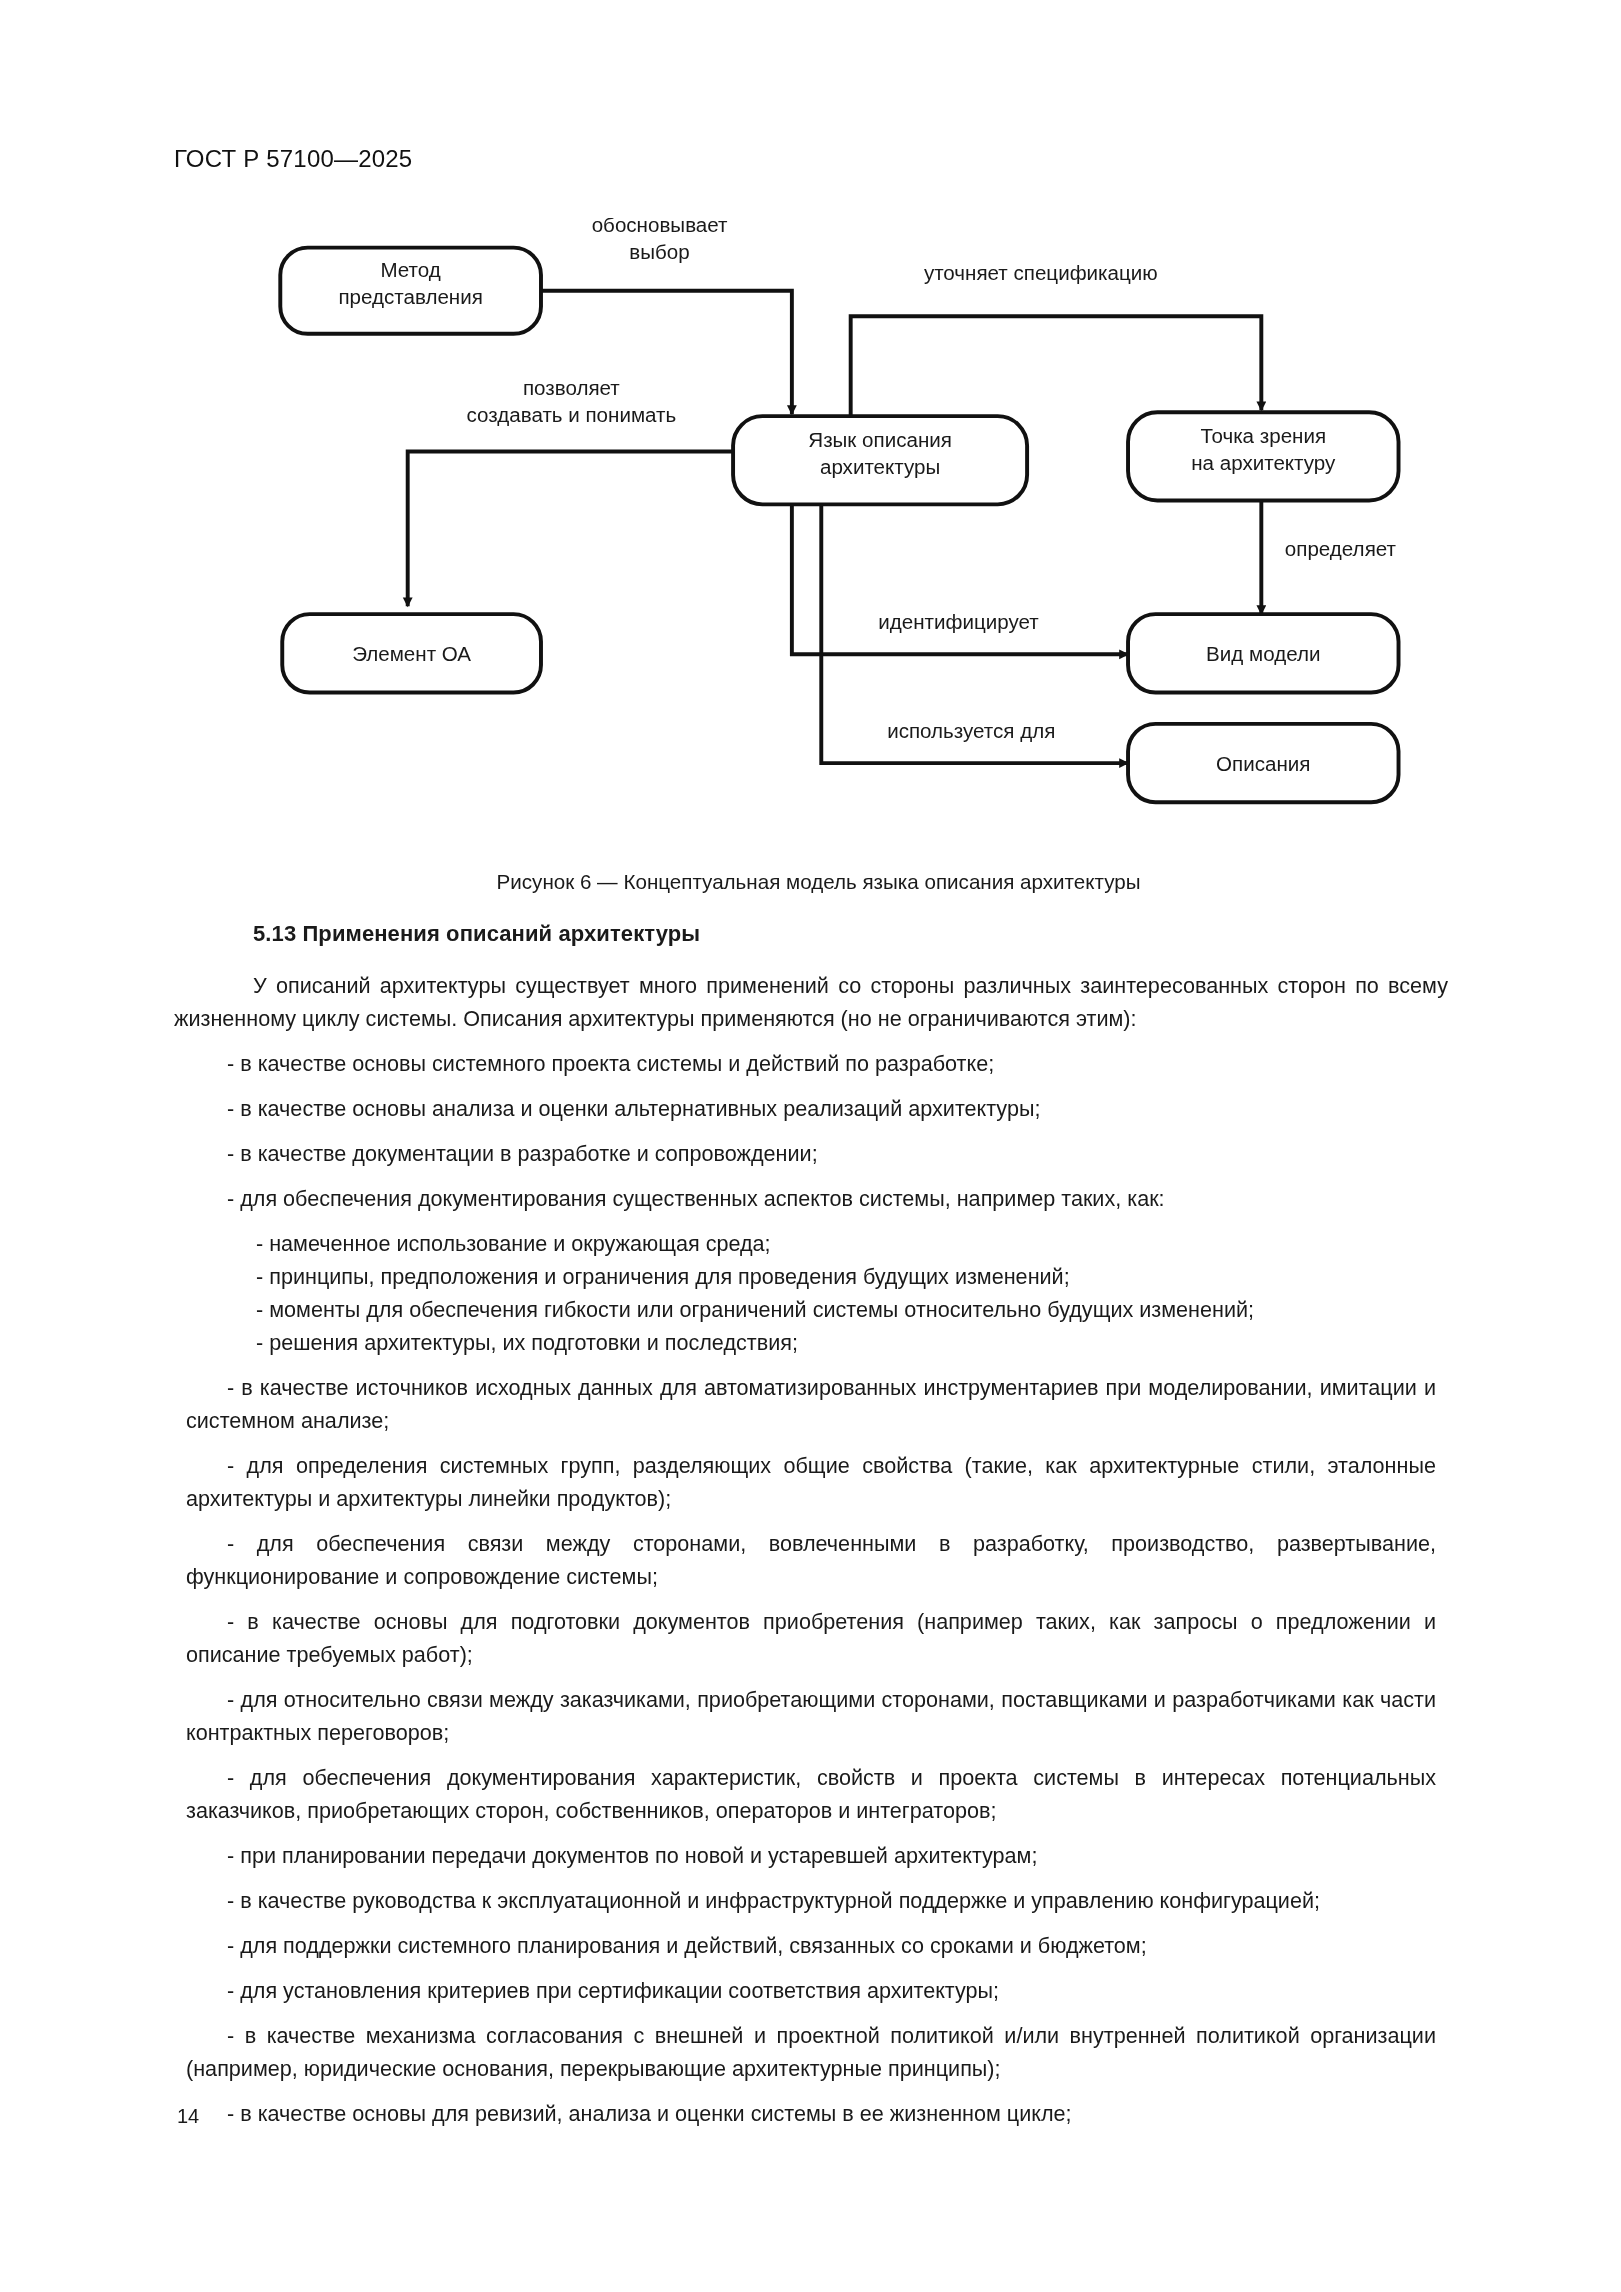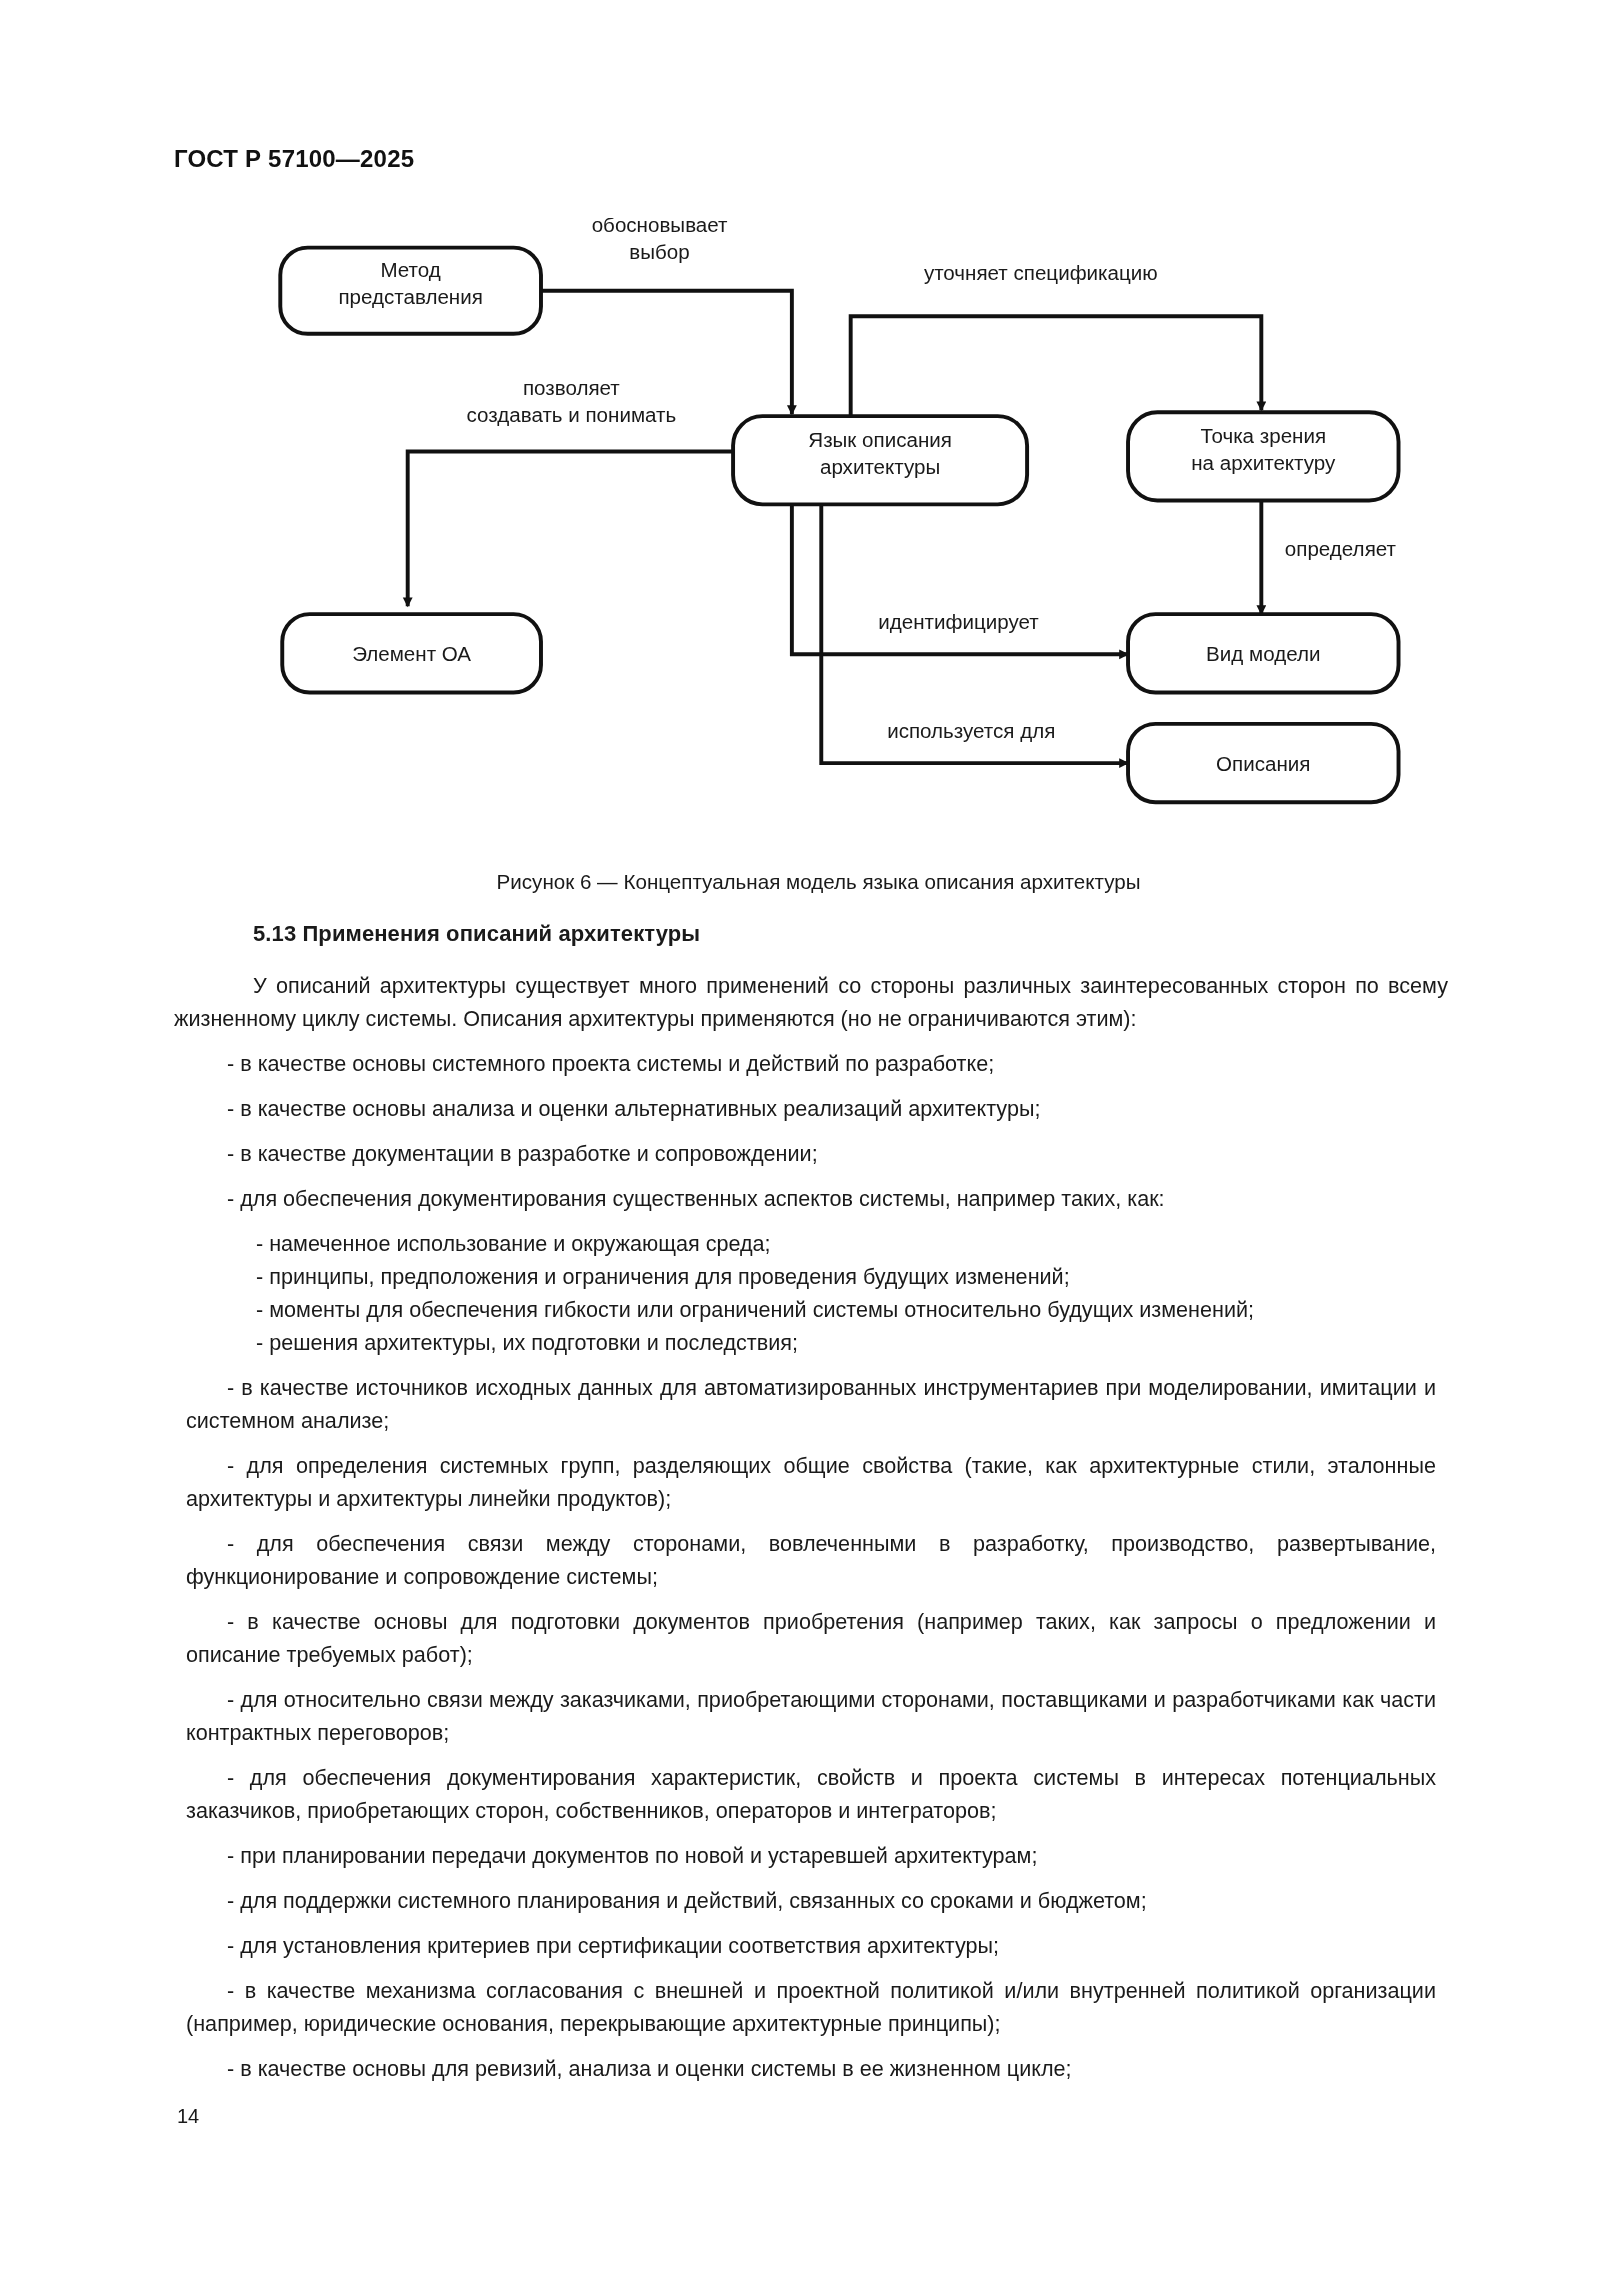--- a/index.html
+++ b/index.html
@@ -29,7 +29,7 @@
     left: 174px;
     top: 145px;
     font-size: 24px;
-    font-weight: bold;
+    font-weight: normal;
     letter-spacing: 0.2px;
     color: #111;
   }

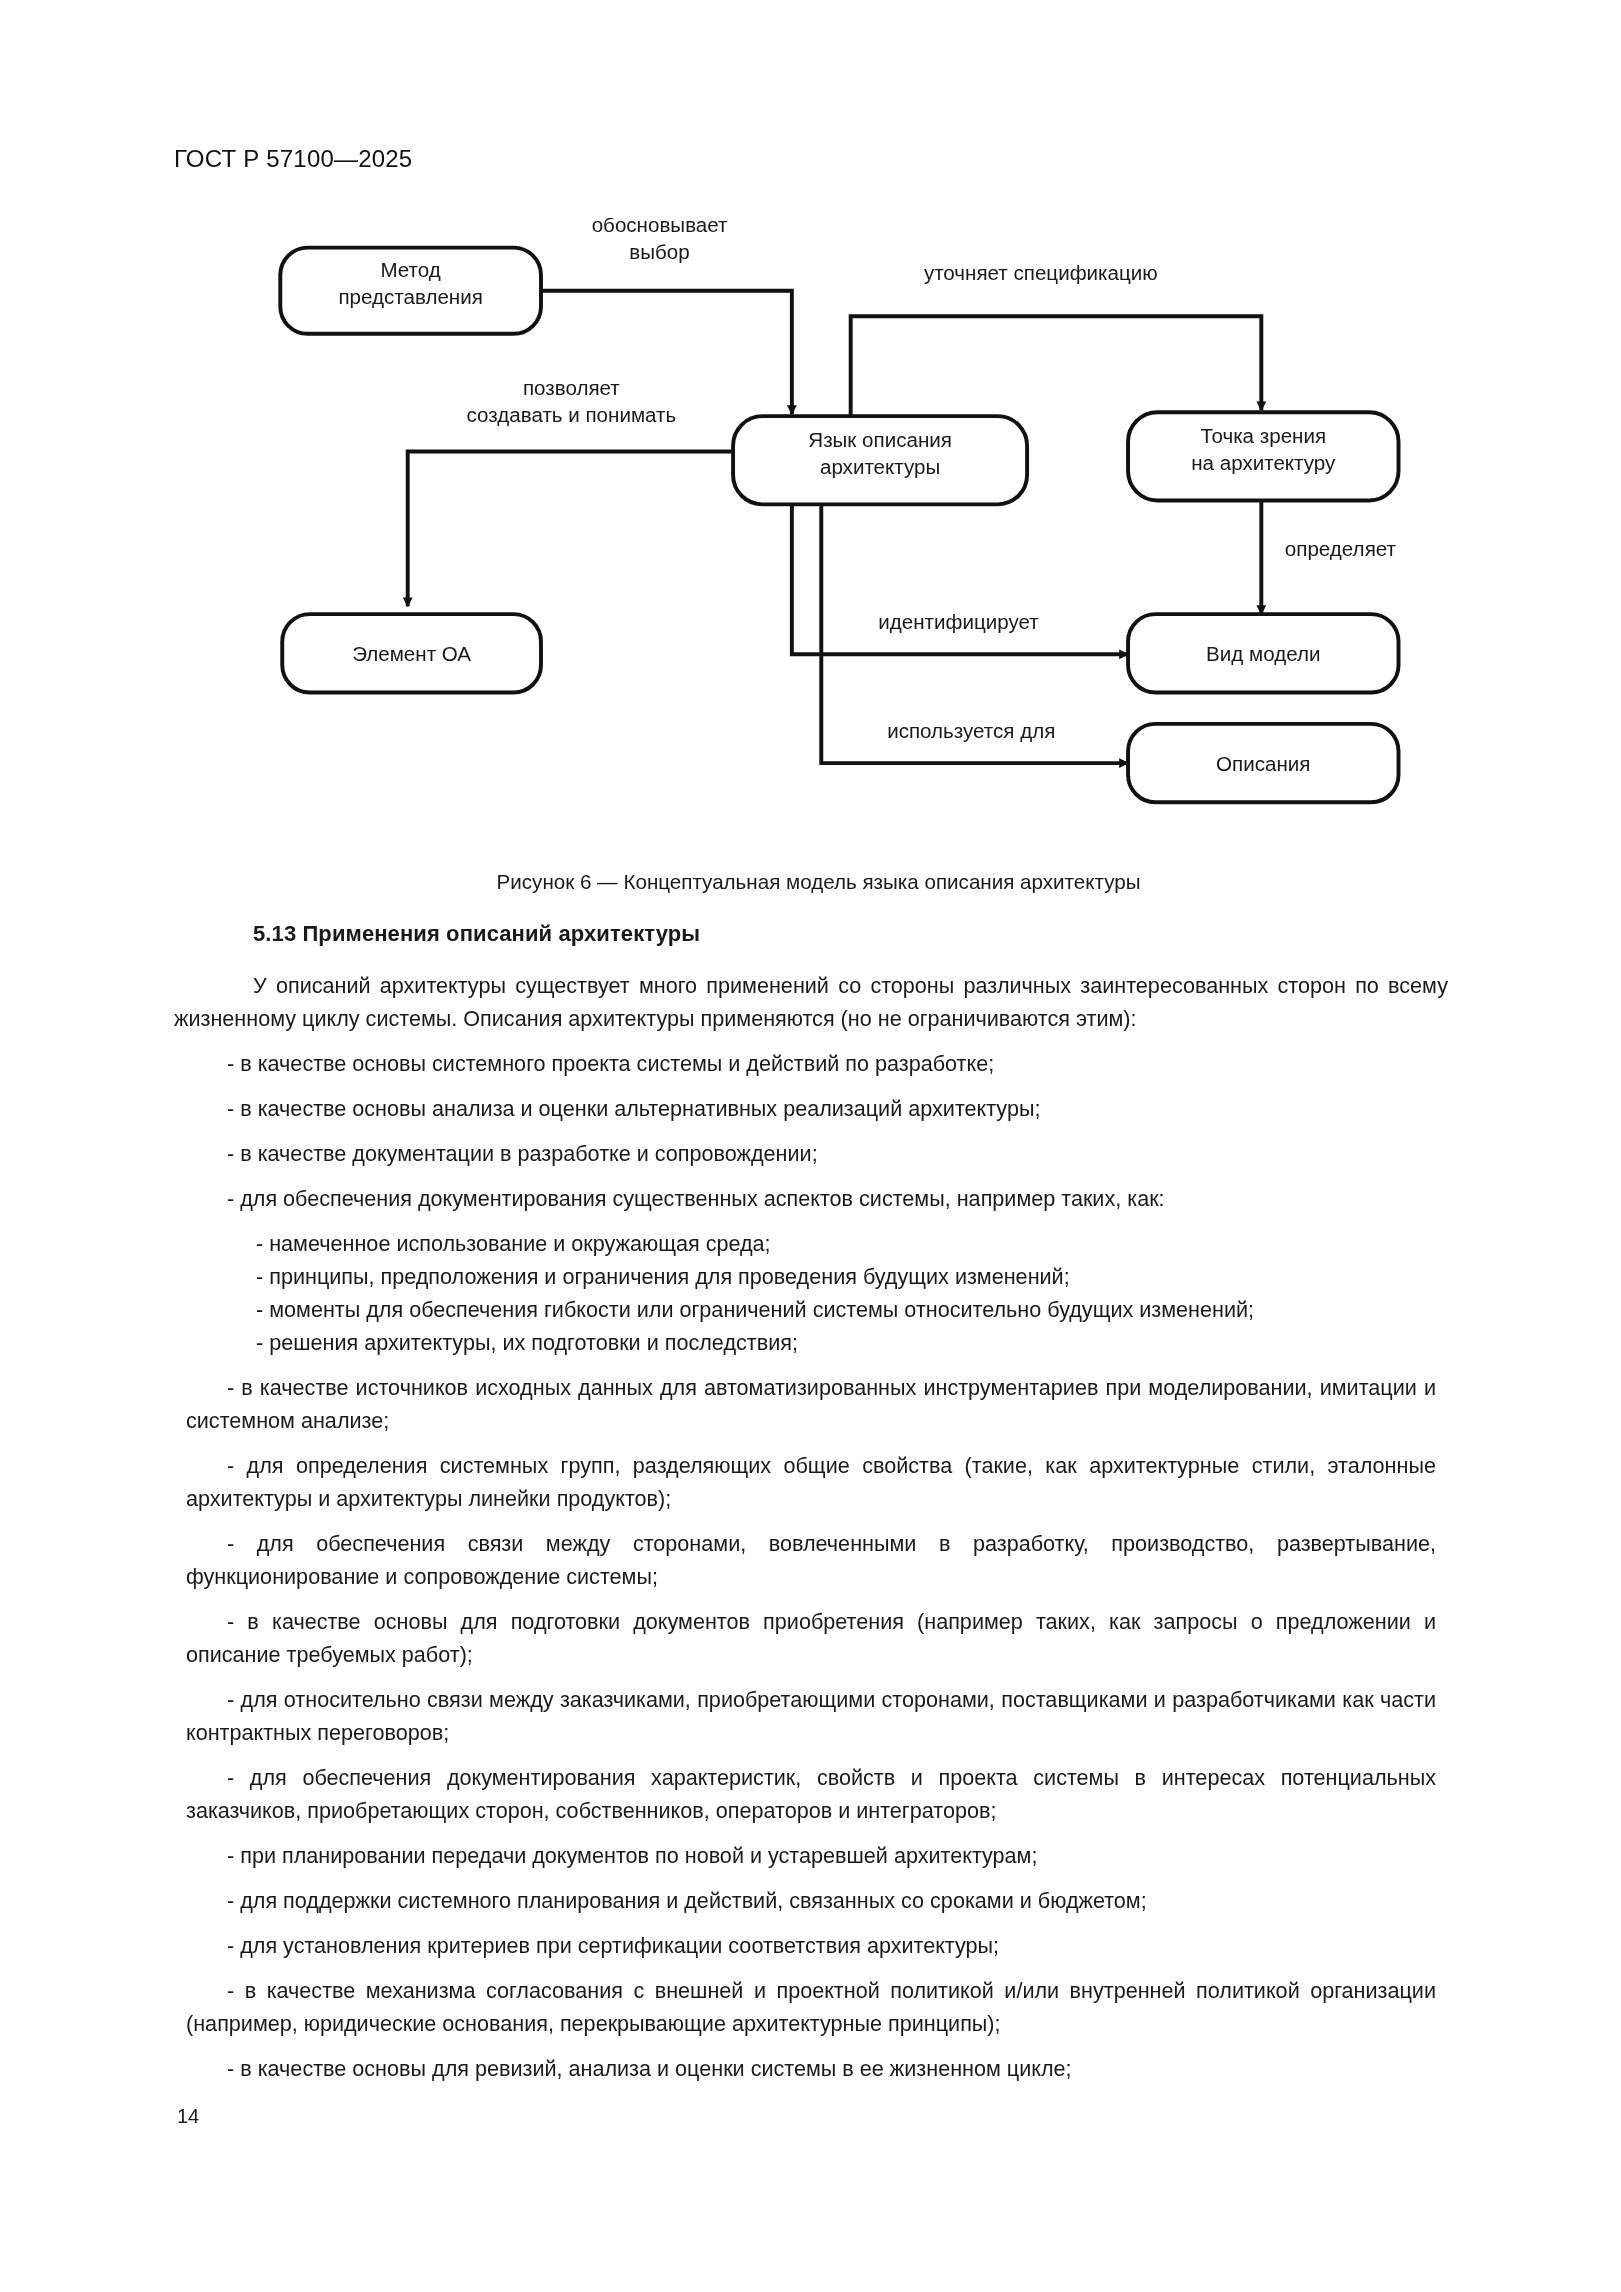--- a/index.html
+++ b/index.html
@@ -242,6 +242,7 @@
       <li class="flush">- для относительно связи между заказчиками, приобретающими сторонами, поставщиками и разработчиками как части контрактных переговоров;</li>
       <li class="flush">- для обеспечения документирования характеристик, свойств и проекта системы в интересах потенциальных заказчиков, приобретающих сторон, собственников, операторов и интеграторов;</li>
       <li>- при планировании передачи документов по новой и устаревшей архитектурам;</li>
+      <li class="flush">- в качестве руководства к эксплуатационной и инфраструктурной поддержке и управлению конфигурацией;</li>
       <li>- для поддержки системного планирования и действий, связанных со сроками и бюджетом;</li>
       <li>- для установления критериев при сертификации соответствия архитектуры;</li>
       <li class="flush">- в качестве механизма согласования с внешней и проектной политикой и/или внутренней политикой организации (например, юридические основания, перекрывающие архитектурные принципы);</li>

